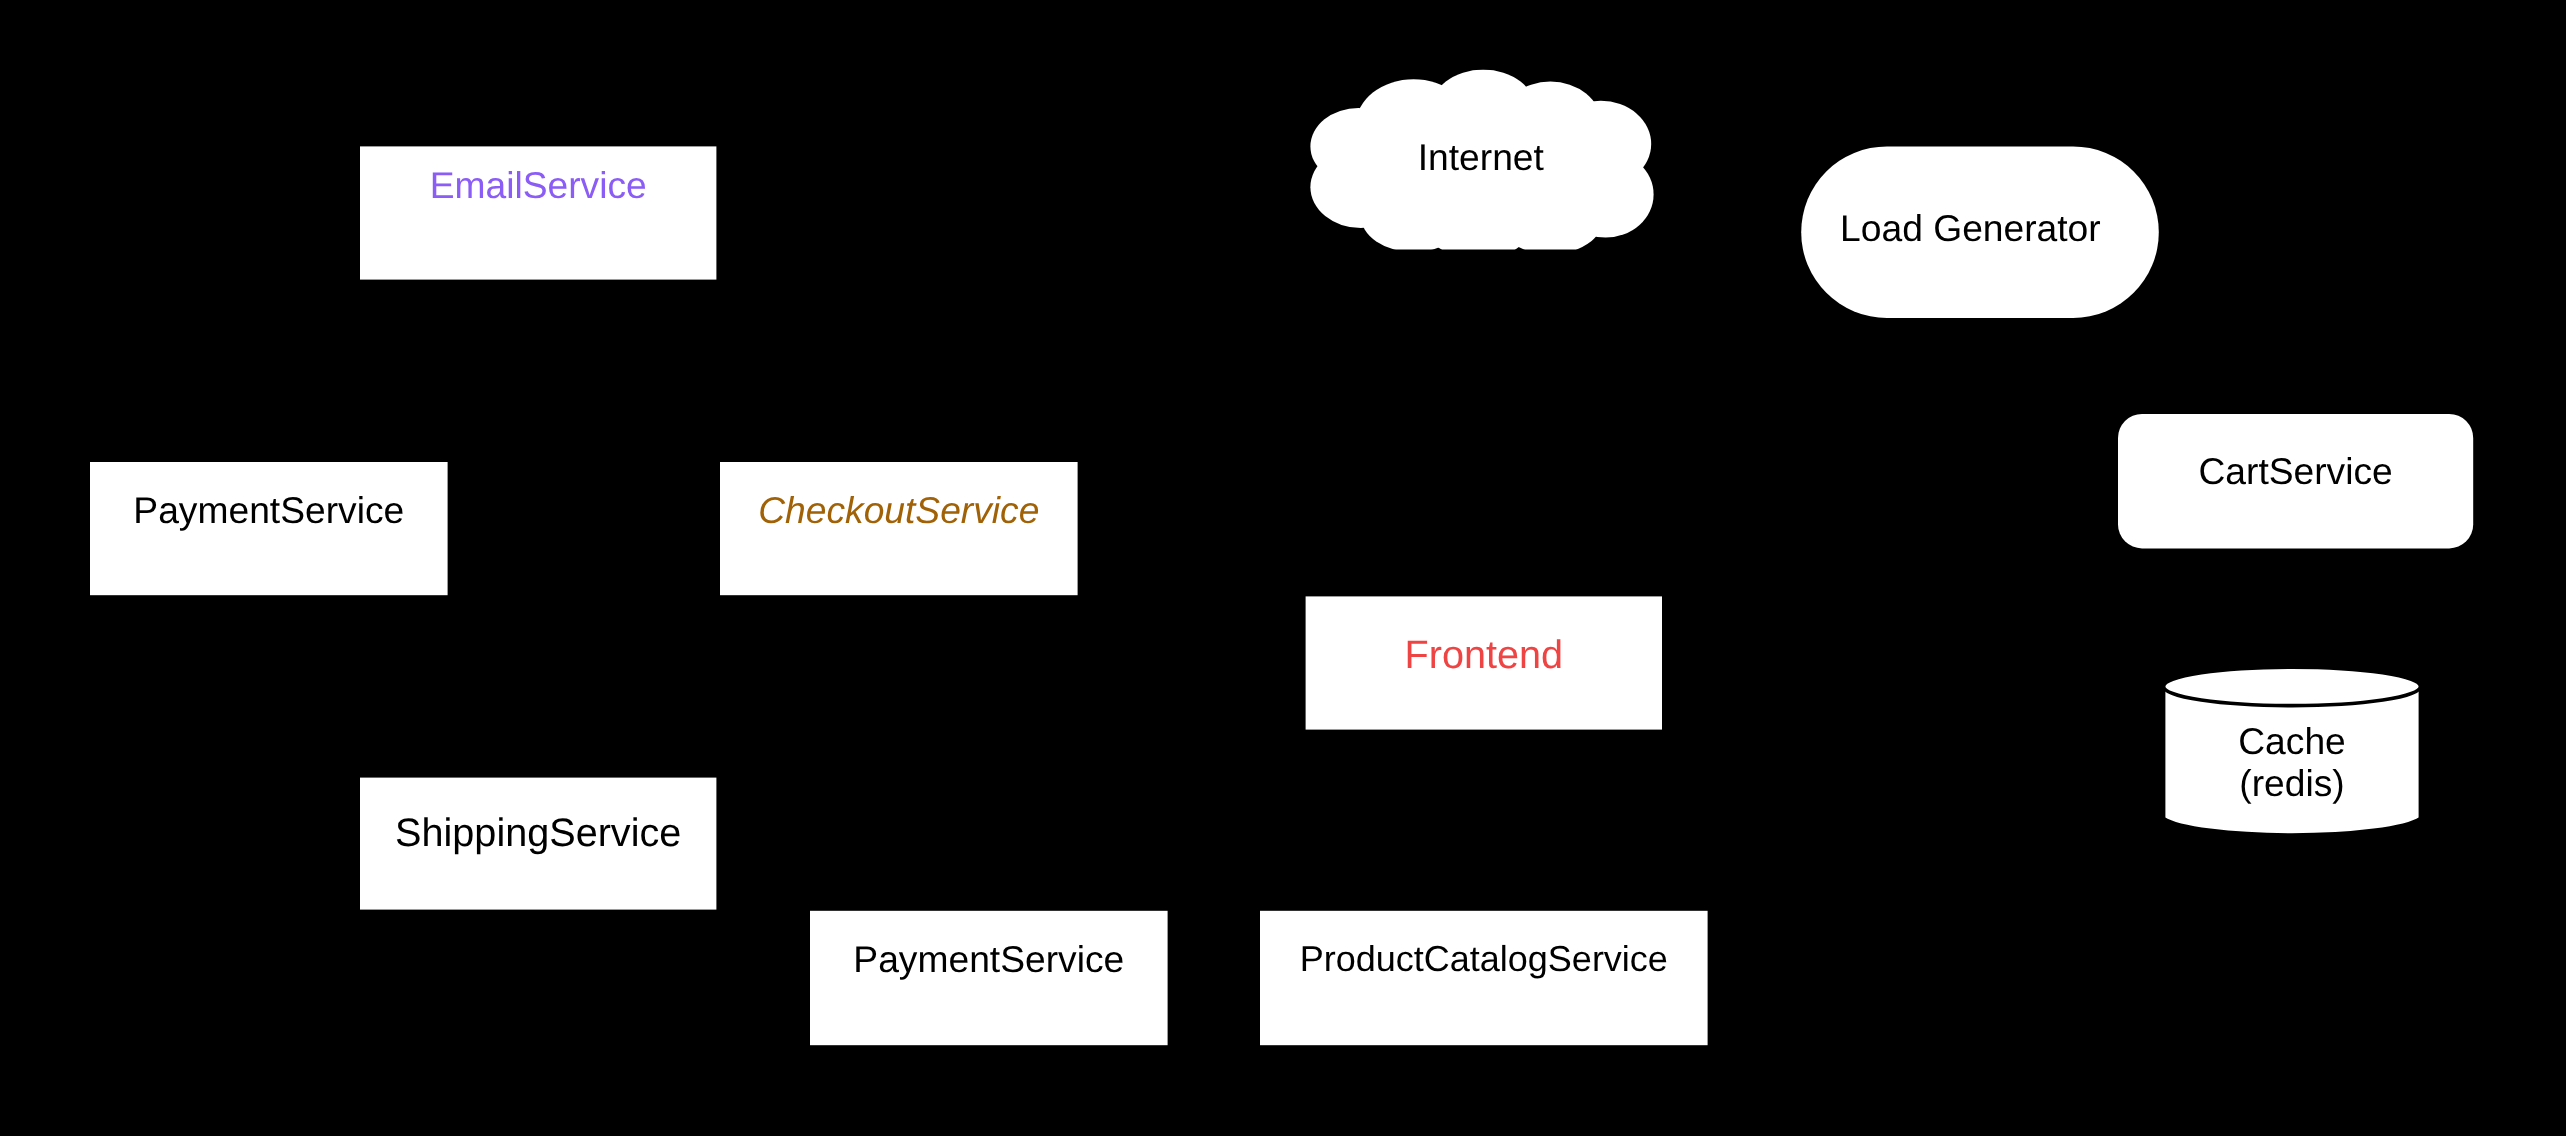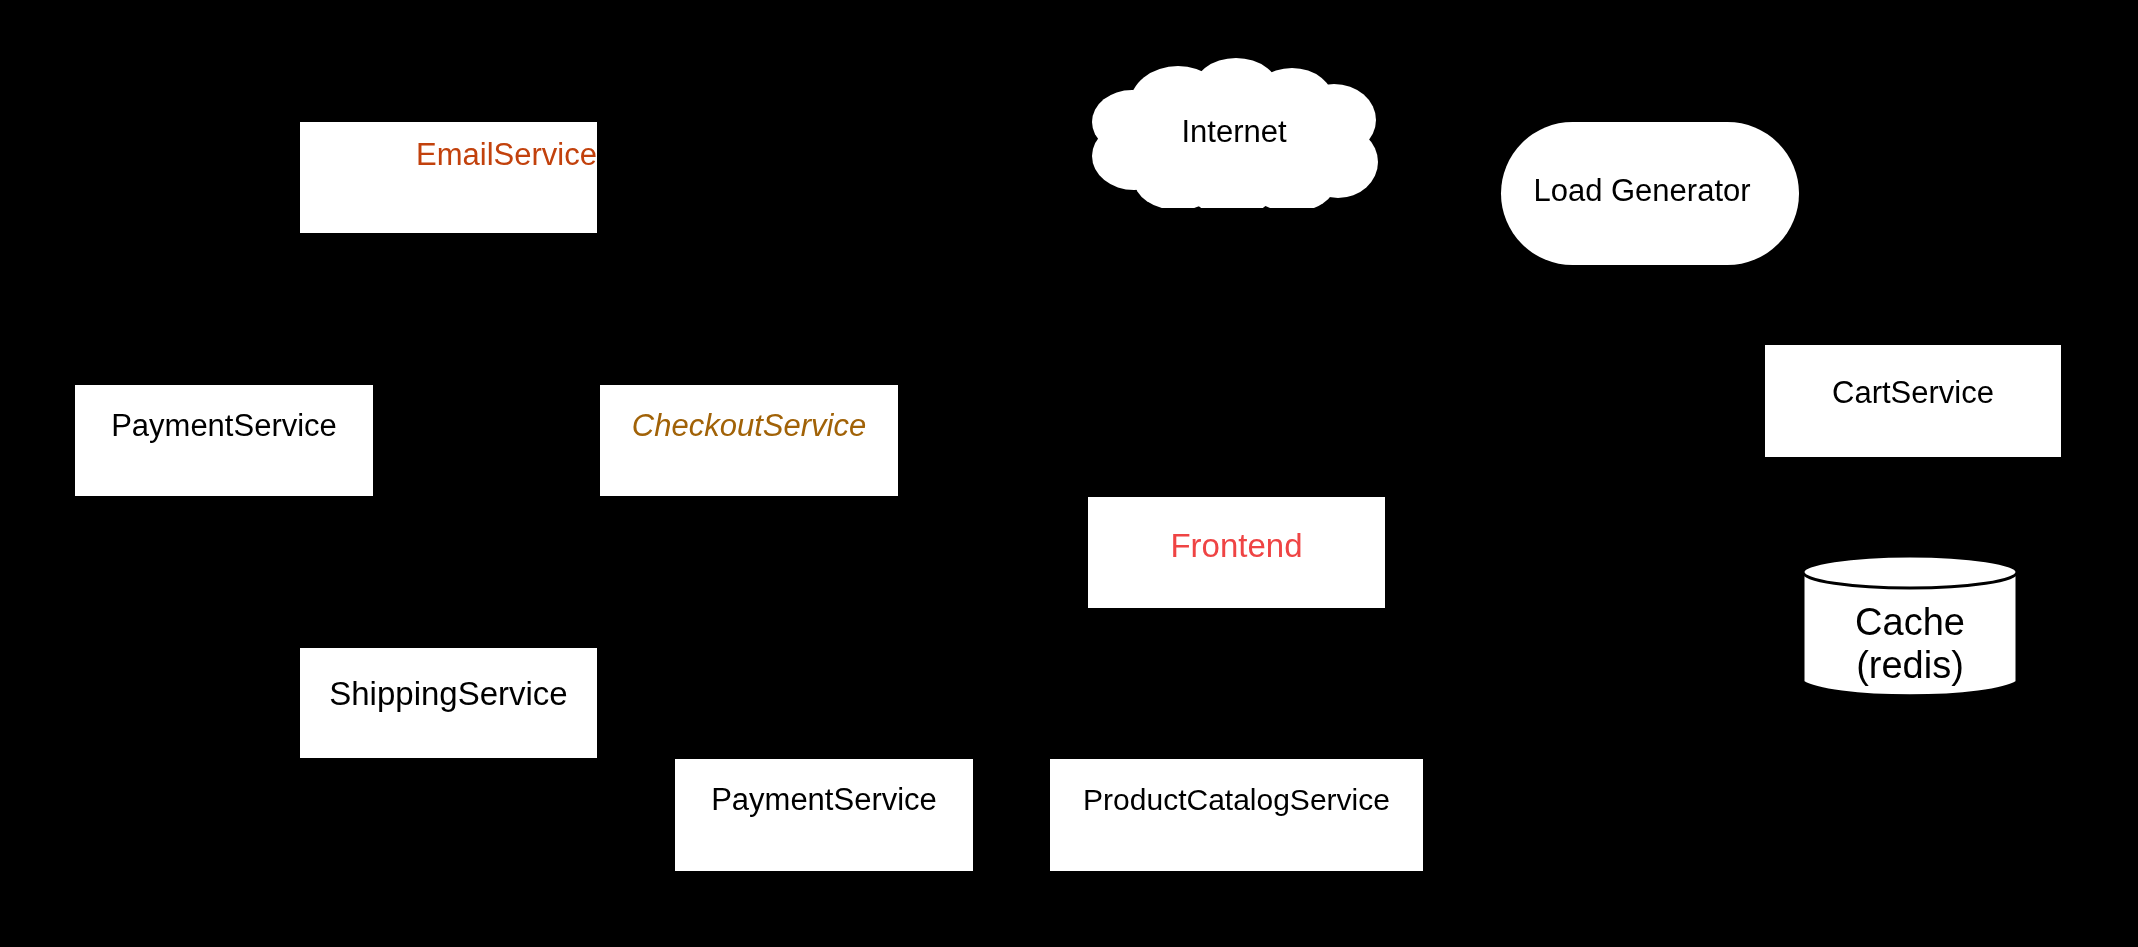--- a/index.html
+++ b/index.html
@@ -96,7 +96,7 @@
 
 <div id="canvas" style="width: 2138px; height: 947px; background: rgb(0, 0, 0);">
     <div class="node rect" style="left: 300px; top: 122px; width: 297px; height: 111px; background: rgb(255, 255, 255);">
-      <span class="label" style="top: 16px; font-size: 31px; color: #c2410c; text-align: right;">EmailService</span>
+      <span class="label" style="top: 16px; font-size: 31px; color: #8b5cf6;">EmailService</span>
     </div>
     <div class="node cloud" style="left: 1086px; top: 58px; width: 296px; height: 150px;">
       <svg viewBox="0 0 296 150" preserveAspectRatio="none">

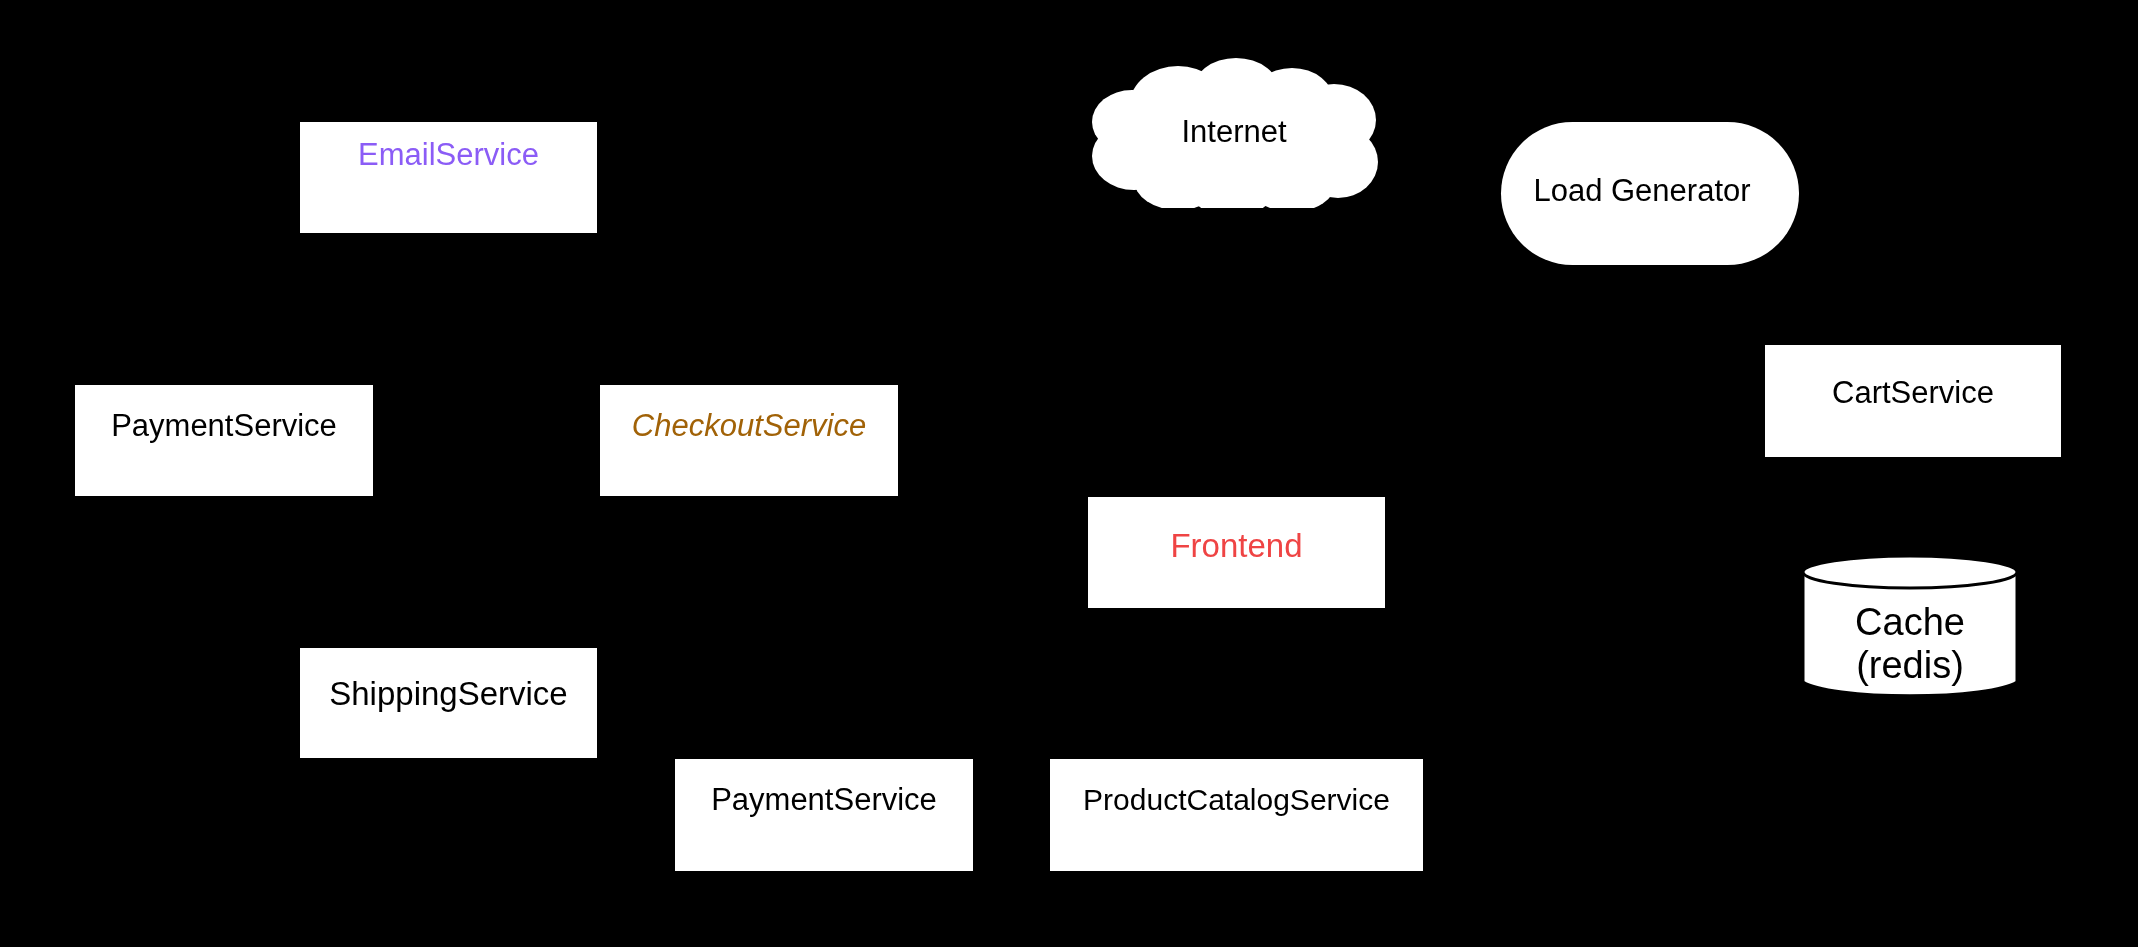--- a/index.html
+++ b/index.html
@@ -119,7 +119,7 @@
     <div class="node rounded" style="left: 1501px; top: 122px; width: 298px; height: 143px; background: rgb(255, 255, 255);">
       <span class="label" style="top: 52px; font-size: 31px; color: rgb(0, 0, 0);">Load Generator</span>
     </div>
-    <div class="node rect" style="left: 1765px; top: 345px; width: 296px; height: 112px; background: rgb(255, 255, 255);">
+    <div class="node rect" style="left: 1765px; top: 345px; width: 296px; height: 112px; background: rgb(255, 255, 255); border-radius: 20px;">
       <span class="label" style="top: 31px; font-size: 31px; color: rgb(0, 0, 0);">CartService</span>
     </div>
     <div class="node rect" style="left: 75px; top: 385px; width: 298px; height: 111px; background: rgb(255, 255, 255);">

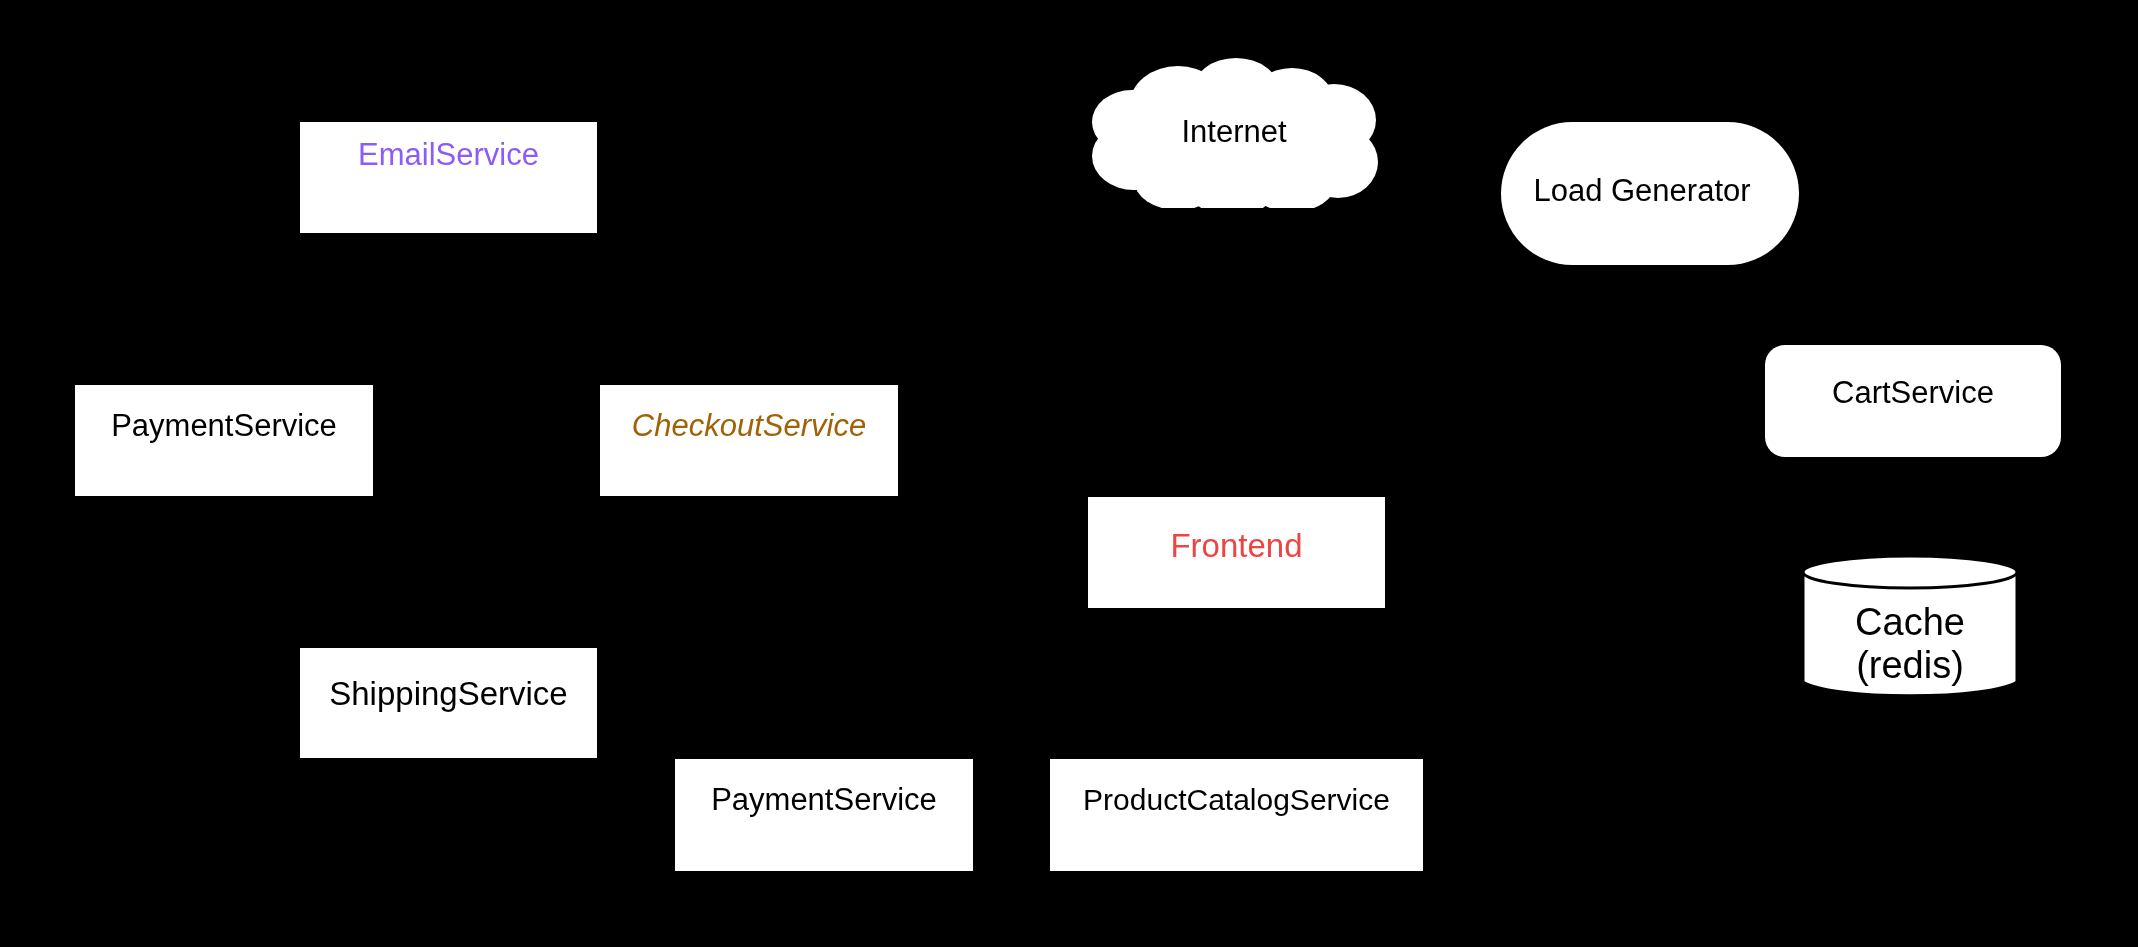--- a/index.html
+++ b/index.html
@@ -136,7 +136,7 @@
         <path d="M3,19 L3,129 A110,18 0 0 0 217,129 L217,19 Z" fill="#ffffff" stroke="#000000" stroke-width="3"></path>
         <ellipse cx="110" cy="19" rx="107" ry="16" fill="#ffffff" stroke="#000000" stroke-width="3"></ellipse>
       </svg>
-      <span class="label" style="top: 48px; font-size: 38px; color: rgb(0, 0, 0);">Cache
+      <span class="label" style="top: 48px; font-size: 31px; color: rgb(0, 0, 0);">Cache
 (redis)</span>
     </div>
     <div class="node rect" style="left: 300px; top: 648px; width: 297px; height: 110px; background: rgb(255, 255, 255);">

